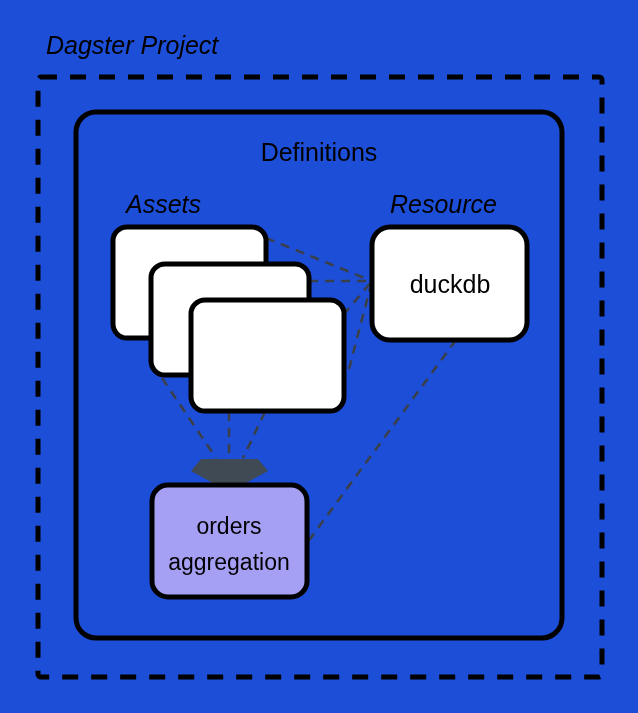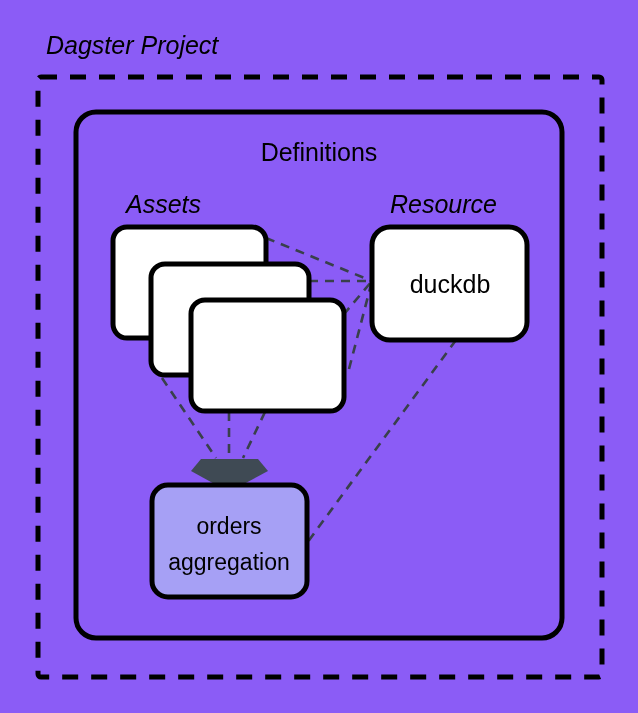--- a/index.html
+++ b/index.html
@@ -17,7 +17,7 @@
     position: relative;
     width: 638px;
     height: 713px;
-    background: #8b5cf6;
+    background: #1d4ed8;
   }
   svg.canvas {
     position: absolute;

